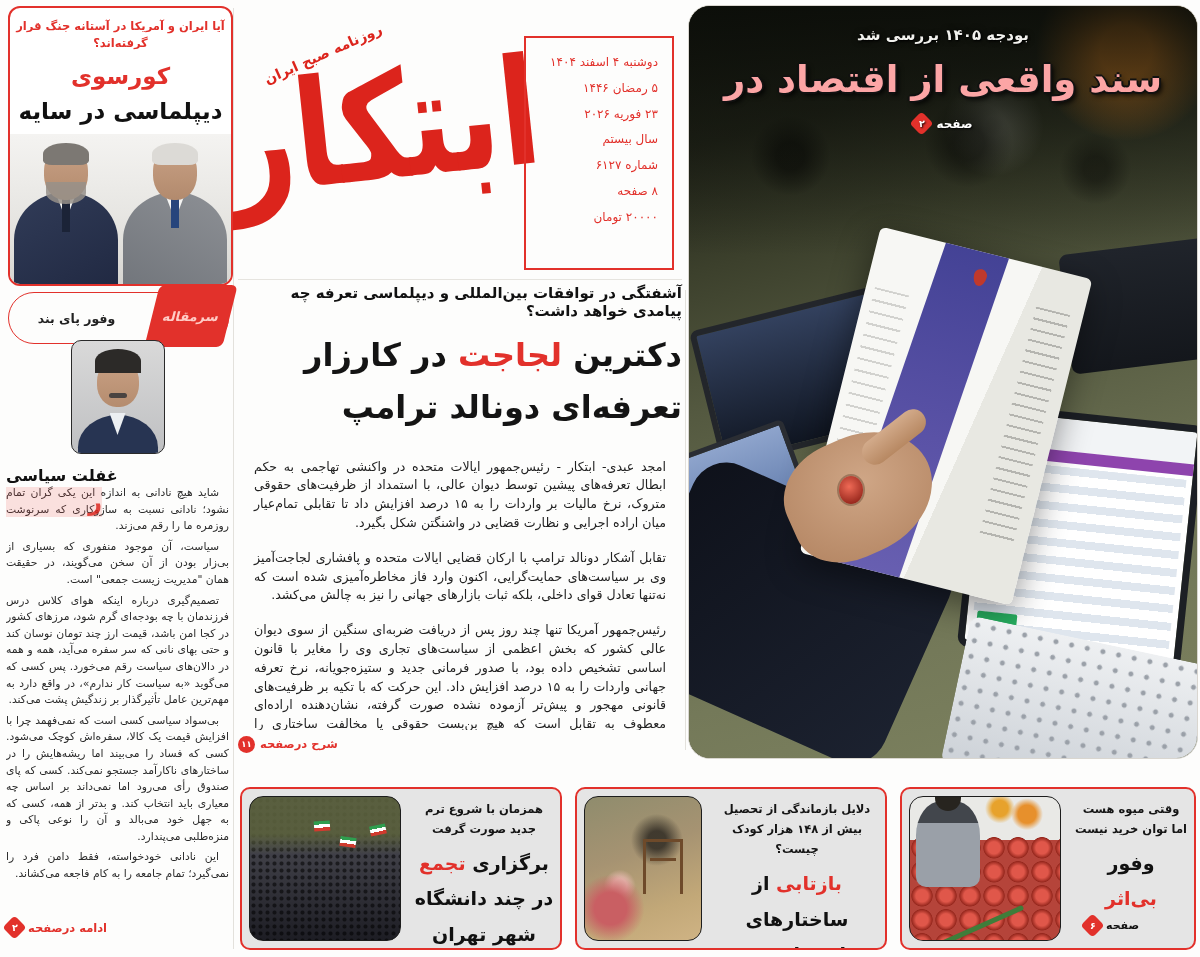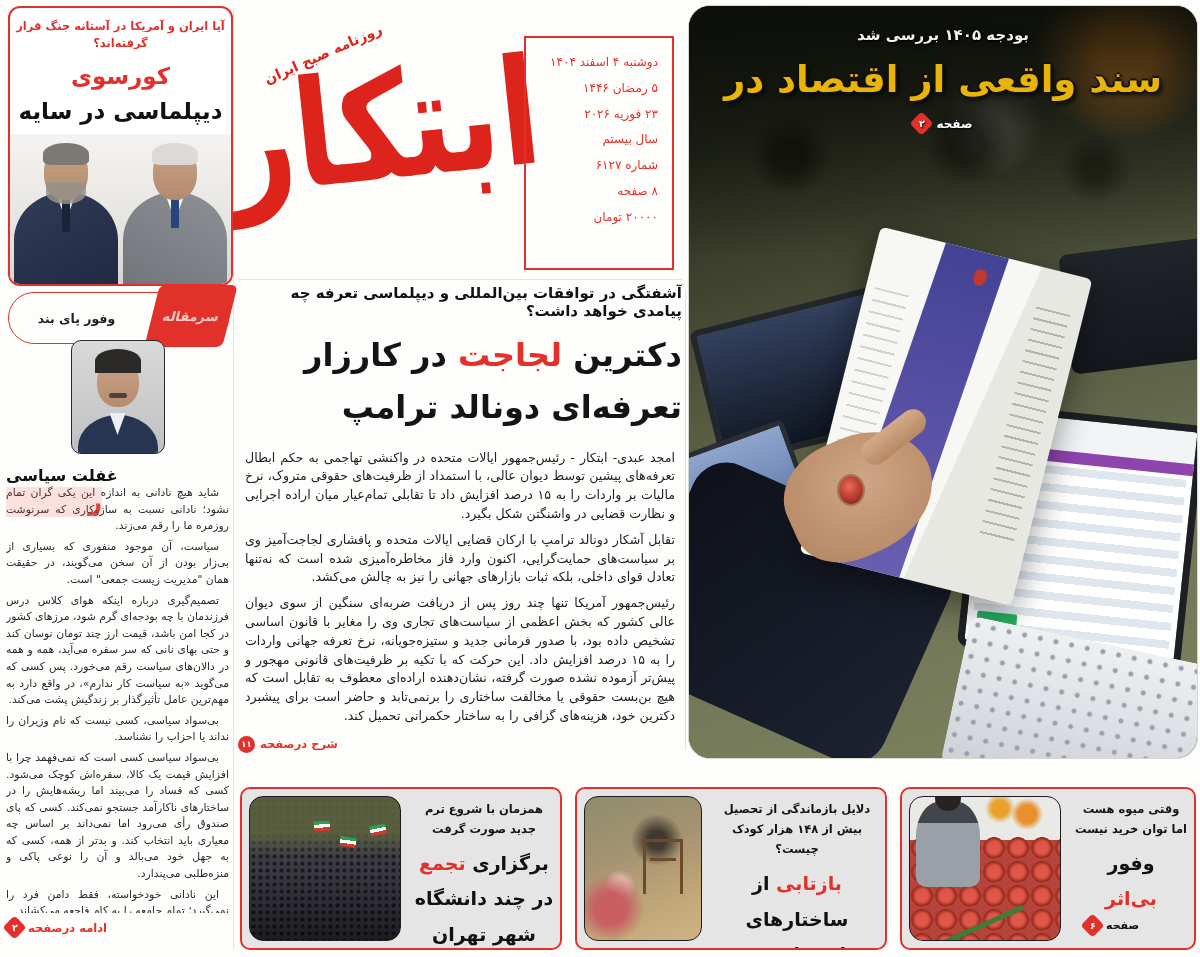--- a/index.html
+++ b/index.html
@@ -130,7 +130,7 @@
       background:radial-gradient(#9aa0a8 2px, transparent 3px) 0 0/16px 16px, linear-gradient(#eef0f2,#ccd1d7);}
   .lead-text{position:absolute;left:0;right:0;top:20px;text-align:center;z-index:6;}
   .lead-kicker{color:#f2f2ee;font-size:15px;font-weight:bold;text-shadow:1px 1px 2px #000,0 0 6px rgba(0,0,0,.8);}
-  .lead-title1{margin-top:14px;color:#eab308;font-size:37px;font-weight:bold;
+  .lead-title1{margin-top:14px;color:#fca5a5;font-size:37px;font-weight:bold;
       text-shadow:2px 0 0 #111,-2px 0 0 #111,0 2px 0 #111,0 -2px 0 #111,3px 3px 5px rgba(0,0,0,.85);}
   .lead-title2{margin-top:16px;color:#e8312b;font-size:42px;font-weight:bold;
       text-shadow:2px 0 0 #fff,-2px 0 0 #fff,0 2px 0 #fff,0 -2px 0 #fff,3px 3px 6px rgba(0,0,0,.5);}

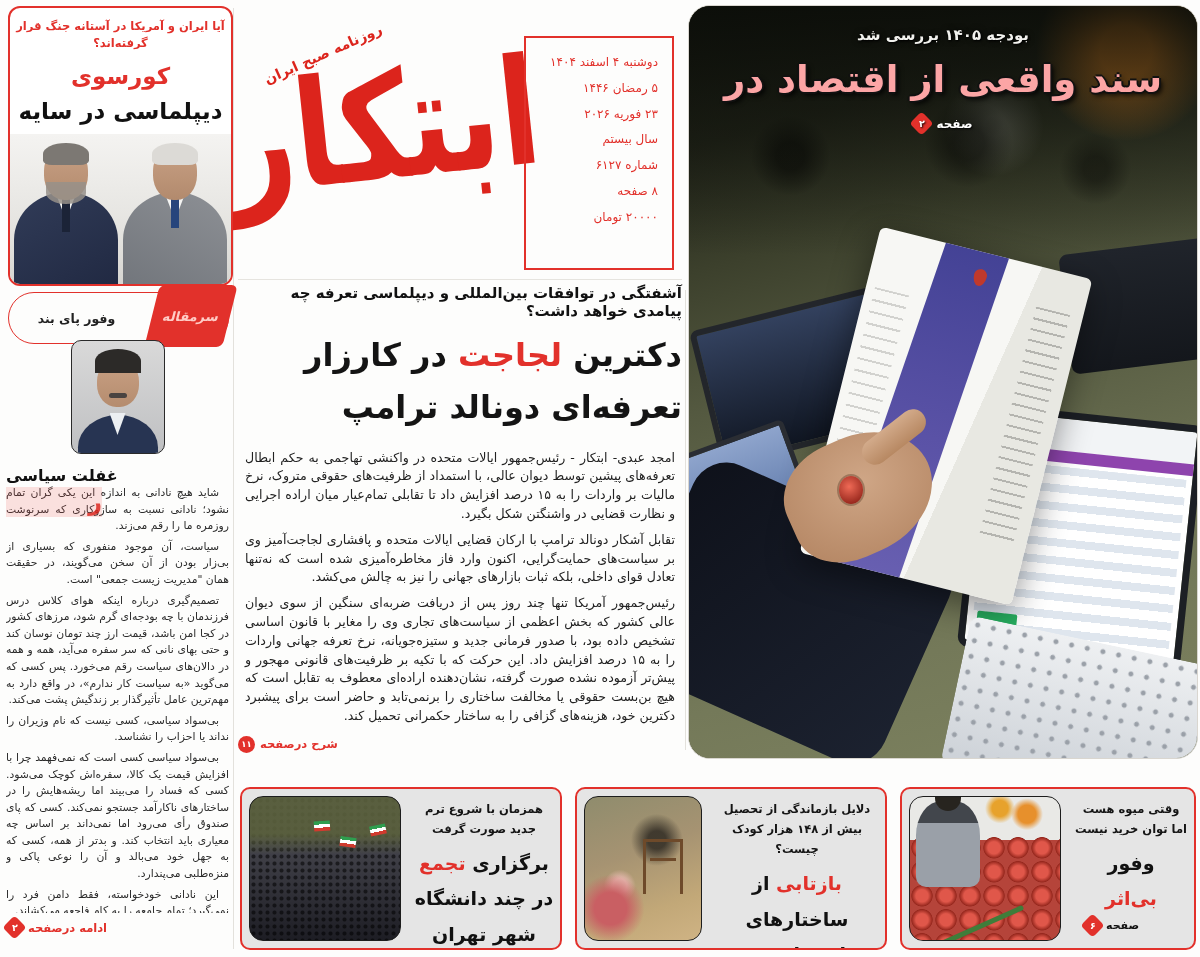--- a/index.html
+++ b/index.html
@@ -79,7 +79,7 @@
   .ms-title{margin:10px 0 8px;font-size:32px;line-height:1.62;font-weight:bold;text-align:right;color:#141414;}
   .ms-title .red{color:#e2312b;}
   .ms-body{height:288px;overflow:hidden;font-size:12.6px;line-height:18.8px;text-align:justify;color:#222;}
-  .ms-body p{margin:7px;}
+  .ms-body p{margin:16px;}
   .ms-more{margin-top:6px;}
 
   

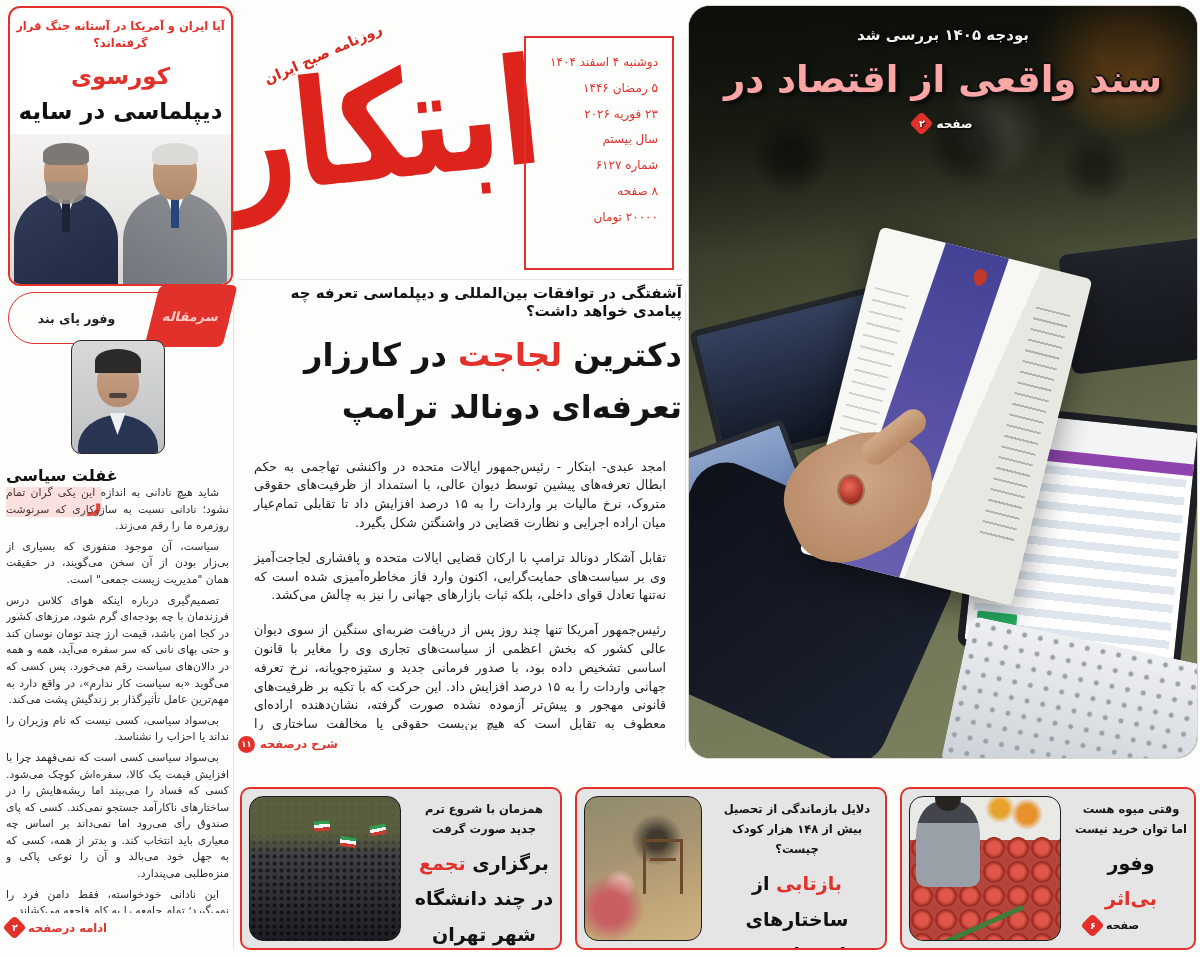--- a/index.html
+++ b/index.html
@@ -241,7 +241,6 @@
       <p>شاید هیچ نادانی به اندازه این یکی گران تمام نشود؛ نادانی نسبت به سازوکاری که سرنوشت روزمره ما را رقم می‌زند.</p>
       <p>سیاست، آن موجود منفوری که بسیاری از بی‌زار بودن از آن سخن می‌گویند، در حقیقت همان "مدیریت زیست جمعی" است.</p>
       <p>تصمیم‌گیری درباره اینکه هوای کلاس درس فرزندمان با چه بودجه‌ای گرم شود، مرزهای کشور در کجا امن باشد، قیمت ارز چند تومان نوسان کند و حتی بهای نانی که سر سفره می‌آید، همه و همه در دالان‌های سیاست رقم می‌خورد. پس کسی که می‌گوید «به سیاست کار ندارم»، در واقع دارد به مهم‌ترین عامل تأثیرگذار بر زندگیش پشت می‌کند.</p>
-      <p>بی‌سواد سیاسی، کسی نیست که نام وزیران را نداند یا احزاب را نشناسد.</p>
       <p>بی‌سواد سیاسی کسی است که نمی‌فهمد چرا با افزایش قیمت یک کالا، سفره‌اش کوچک می‌شود. کسی که فساد را می‌بیند اما ریشه‌هایش را در ساختارهای ناکارآمد جستجو نمی‌کند. کسی که پای صندوق رأی می‌رود اما نمی‌داند بر اساس چه معیاری باید انتخاب کند. و بدتر از همه، کسی که به جهل خود می‌بالد و آن را نوعی پاکی و منزه‌طلبی می‌پندارد.</p>
       <p>این نادانی خودخواسته، فقط دامن فرد را نمی‌گیرد؛ تمام جامعه را به کام فاجعه می‌کشاند.</p>
 

